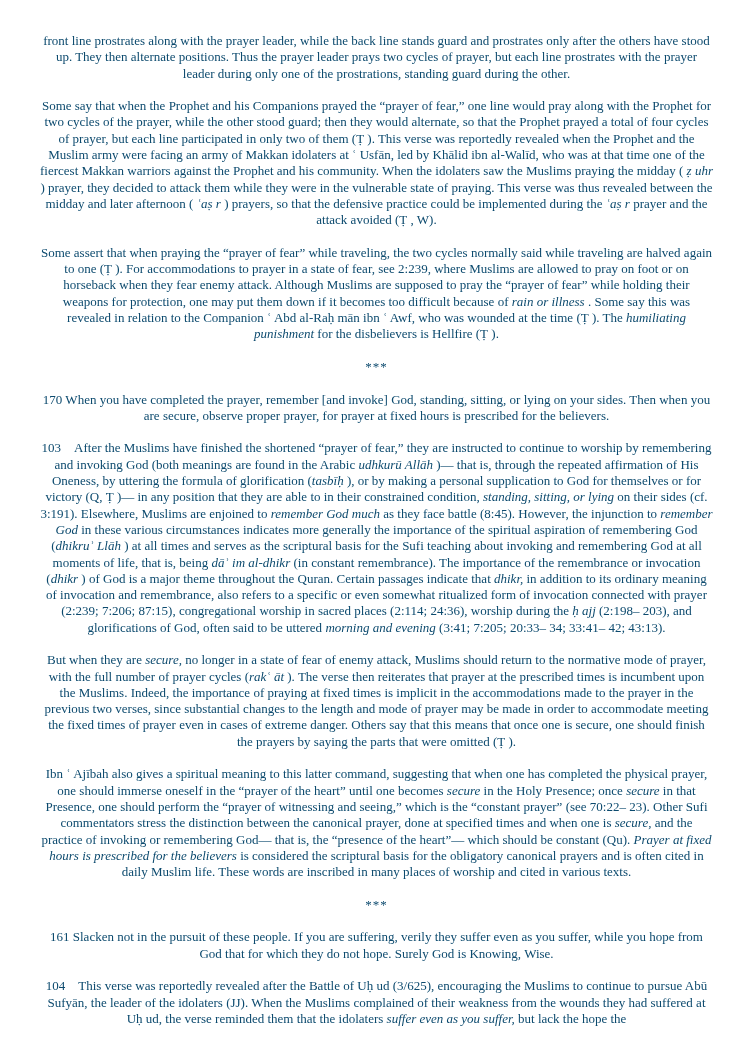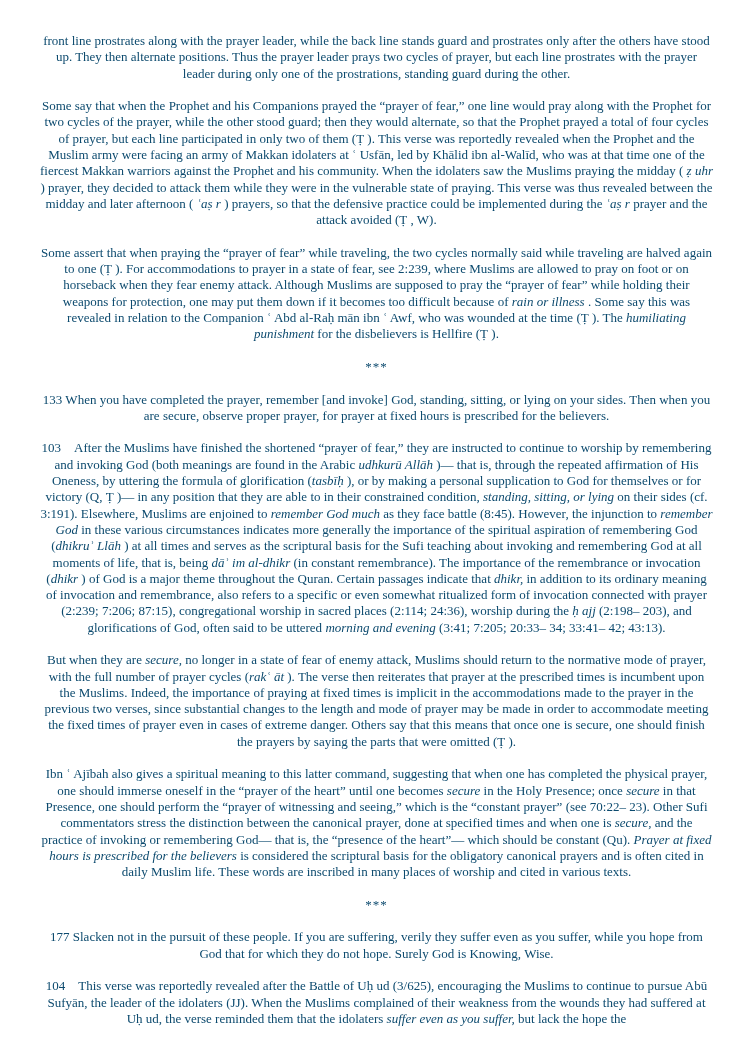--- a/index.html
+++ b/index.html
@@ -33,7 +33,7 @@
       <p class="para"><span>Some say that when the Prophet and his Companions prayed the “prayer of fear,” one line would pray along with the Prophet for two cycles of the prayer, while the other stood guard; then they would alternate, so that the Prophet prayed a total of four cycles of prayer, but each line participated in only two of them (Ṭ ). This verse was reportedly revealed when the Prophet and the Muslim army were facing an army of Makkan idolaters at ʿ Usfān, led by Khālid ibn al-Walīd, who was at that time one of the fiercest Makkan warriors against the Prophet and his community. When the idolaters saw the Muslims praying the midday ( </span><em>ẓ uhr</em><span> ) prayer, they decided to attack them while they were in the vulnerable state of praying. This verse was thus revealed between the midday and later afternoon ( </span><em>ʿaṣ r</em><span> ) prayers, so that the defensive practice could be implemented during the </span><em>ʿaṣ r</em><span> prayer and the attack avoided (Ṭ , W).</span></p>
       <p class="para"><span>Some assert that when praying the “prayer of fear” while traveling, the two cycles normally said while traveling are halved again to one (Ṭ ). For accommodations to prayer in a state of fear, see 2:239, where Muslims are allowed to pray on foot or on horseback when they fear enemy attack. Although Muslims are supposed to pray the “prayer of fear” while holding their weapons for protection, one may put them down if it becomes too difficult because of </span><em>rain or illness</em><span> . Some say this was revealed in relation to the Companion ʿ Abd al-Raḥ mān ibn ʿ Awf, who was wounded at the time (Ṭ ). The </span><em>humiliating punishment</em><span> for the disbelievers is Hellfire (Ṭ ).</span></p>
       <p class="para separator"><span>***</span></p>
-      <p class="para"><span>133 When you have completed the prayer, remember [and invoke] God, standing, sitting, or lying on your sides. Then when you are secure, observe proper prayer, for prayer at fixed hours is prescribed for the believers.</span></p>
+      <p class="para"><span>170 When you have completed the prayer, remember [and invoke] God, standing, sitting, or lying on your sides. Then when you are secure, observe proper prayer, for prayer at fixed hours is prescribed for the believers.</span></p>
       <p class="para"><span>103&nbsp;&nbsp;&nbsp;&nbsp;After the Muslims have finished the shortened “prayer of fear,” they are instructed to continue to worship by remembering and invoking God (both meanings are found in the Arabic </span><em>udhkurū Allāh</em><span> )— that is, through the repeated affirmation of His Oneness, by uttering the formula of glorification (</span><em>tasbīḥ</em><span> ), or by making a personal supplication to God for themselves or for victory (Q, Ṭ )— in any position that they are able to in their constrained condition, </span><em>standing, sitting, or lying</em><span> on their sides (cf. 3:191). Elsewhere, Muslims are enjoined to </span><em>remember God much</em><span> as they face battle (8:45). However, the injunction to </span><em>remember God</em><span> in these various circumstances indicates more generally the importance of the spiritual aspiration of remembering God (</span><em>dhikruʾ Llāh</em><span> ) at all times and serves as the scriptural basis for the Sufi teaching about invoking and remembering God at all moments of life, that is, being </span><em>dāʾ im al-dhikr</em><span> (in constant remembrance). The importance of the remembrance or invocation (</span><em>dhikr</em><span> ) of God is a major theme throughout the Quran. Certain passages indicate that </span><em>dhikr,</em><span> in addition to its ordinary meaning of invocation and remembrance, also refers to a specific or even somewhat ritualized form of invocation connected with prayer (2:239; 7:206; 87:15), congregational worship in sacred places (2:114; 24:36), worship during the </span><em>ḥ ajj</em><span> (2:198– 203), and glorifications of God, often said to be uttered </span><em>morning and evening</em><span> (3:41; 7:205; 20:33– 34; 33:41– 42; 43:13).</span></p>
       <p class="para"><span>But when they are </span><em>secure,</em><span> no longer in a state of fear of enemy attack, Muslims should return to the normative mode of prayer, with the full number of prayer cycles (</span><em>rakʿ āt</em><span> ). The verse then reiterates that prayer at the prescribed times is incumbent upon the Muslims. Indeed, the importance of praying at fixed times is implicit in the accommodations made to the prayer in the previous two verses, since substantial changes to the length and mode of prayer may be made in order to accommodate meeting the fixed times of prayer even in cases of extreme danger. Others say that this means that once one is secure, one should finish the prayers by saying the parts that were omitted (Ṭ ).</span></p>
       <p class="para"><span>Ibn ʿ Ajībah also gives a spiritual meaning to this latter command, suggesting that when one has completed the physical prayer, one should immerse oneself in the “prayer of the heart” until one becomes </span><em>secure</em><span> in the Holy Presence; once </span><em>secure</em><span> in that Presence, one should perform the “prayer of witnessing and seeing,” which is the “constant prayer” (see 70:22– 23). Other Sufi commentators stress the distinction between the canonical prayer, done at specified times and when one is </span><em>secure,</em><span> and the practice of invoking or remembering God— that is, the “presence of the heart”— which should be constant (Qu). </span><em>Prayer at fixed hours is prescribed for the believers</em><span> is considered the scriptural basis for the obligatory canonical prayers and is often cited in daily Muslim life. These words are inscribed in many places of worship and cited in various texts.</span></p>

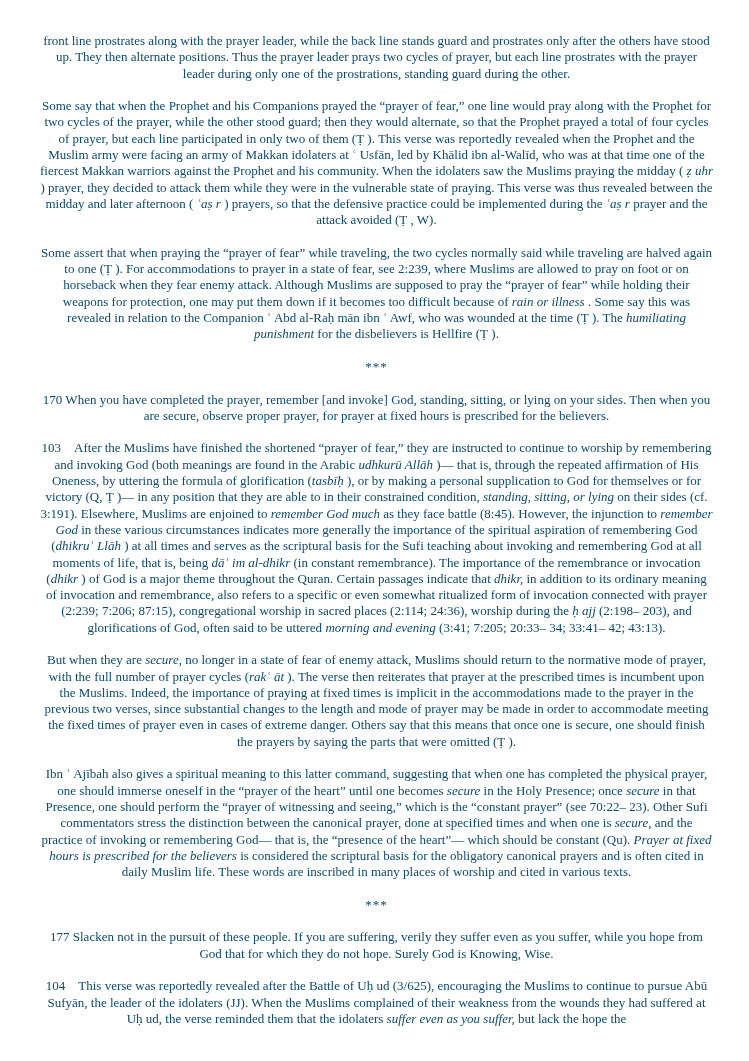--- a/index.html
+++ b/index.html
@@ -38,7 +38,7 @@
       <p class="para"><span>But when they are </span><em>secure,</em><span> no longer in a state of fear of enemy attack, Muslims should return to the normative mode of prayer, with the full number of prayer cycles (</span><em>rakʿ āt</em><span> ). The verse then reiterates that prayer at the prescribed times is incumbent upon the Muslims. Indeed, the importance of praying at fixed times is implicit in the accommodations made to the prayer in the previous two verses, since substantial changes to the length and mode of prayer may be made in order to accommodate meeting the fixed times of prayer even in cases of extreme danger. Others say that this means that once one is secure, one should finish the prayers by saying the parts that were omitted (Ṭ ).</span></p>
       <p class="para"><span>Ibn ʿ Ajībah also gives a spiritual meaning to this latter command, suggesting that when one has completed the physical prayer, one should immerse oneself in the “prayer of the heart” until one becomes </span><em>secure</em><span> in the Holy Presence; once </span><em>secure</em><span> in that Presence, one should perform the “prayer of witnessing and seeing,” which is the “constant prayer” (see 70:22– 23). Other Sufi commentators stress the distinction between the canonical prayer, done at specified times and when one is </span><em>secure,</em><span> and the practice of invoking or remembering God— that is, the “presence of the heart”— which should be constant (Qu). </span><em>Prayer at fixed hours is prescribed for the believers</em><span> is considered the scriptural basis for the obligatory canonical prayers and is often cited in daily Muslim life. These words are inscribed in many places of worship and cited in various texts.</span></p>
       <p class="para separator"><span>***</span></p>
-      <p class="para"><span>177 Slacken not in the pursuit of these people. If you are suffering, verily they suffer even as you suffer, while you hope from God that for which they do not hope. Surely God is Knowing, Wise.</span></p>
+      <p class="para"><span>161 Slacken not in the pursuit of these people. If you are suffering, verily they suffer even as you suffer, while you hope from God that for which they do not hope. Surely God is Knowing, Wise.</span></p>
       <p class="para"><span>104&nbsp;&nbsp;&nbsp;&nbsp;This verse was reportedly revealed after the Battle of Uḥ ud (3/625), encouraging the Muslims to continue to pursue Abū Sufyān, the leader of the idolaters (JJ). When the Muslims complained of their weakness from the wounds they had suffered at Uḥ ud, the verse reminded them that the idolaters </span><em>suffer even as you suffer,</em><span> but lack the hope the</span></p>
     </div>
 </div>

